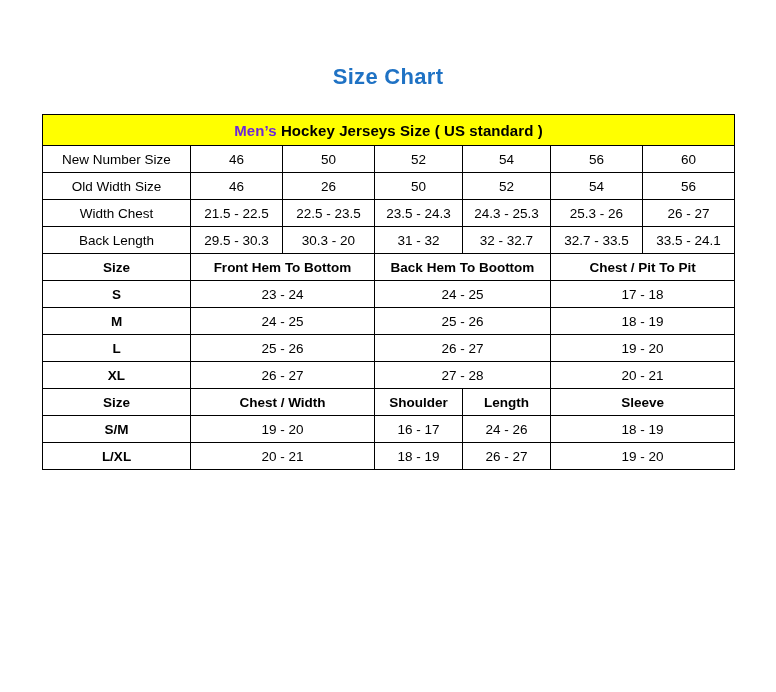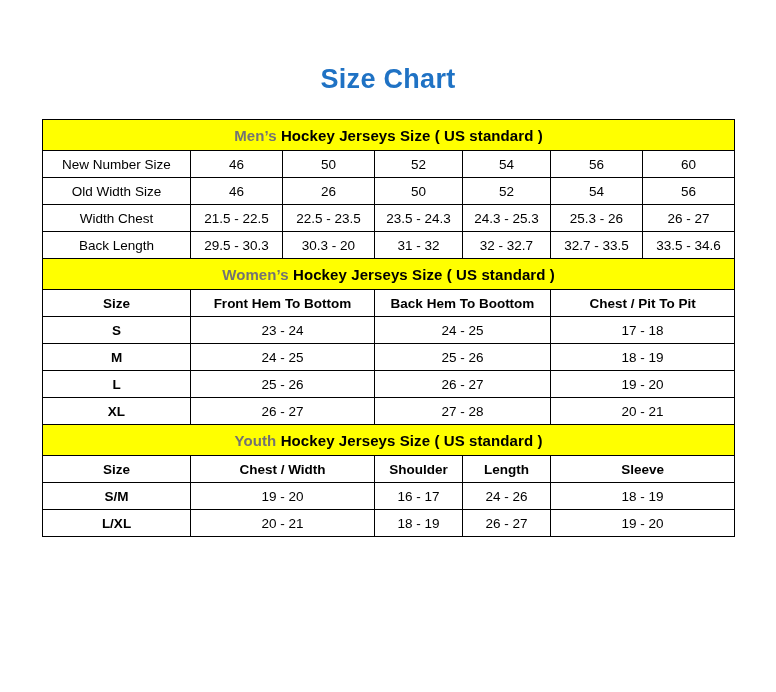--- a/index.html
+++ b/index.html
@@ -23,7 +23,7 @@
   .title {
     text-align: center;
     color: #1f72c4;
-    font-size: 27px;
+    font-size: 22px;
     font-weight: bold;
     letter-spacing: 0.3px;
     padding-top: 66px;

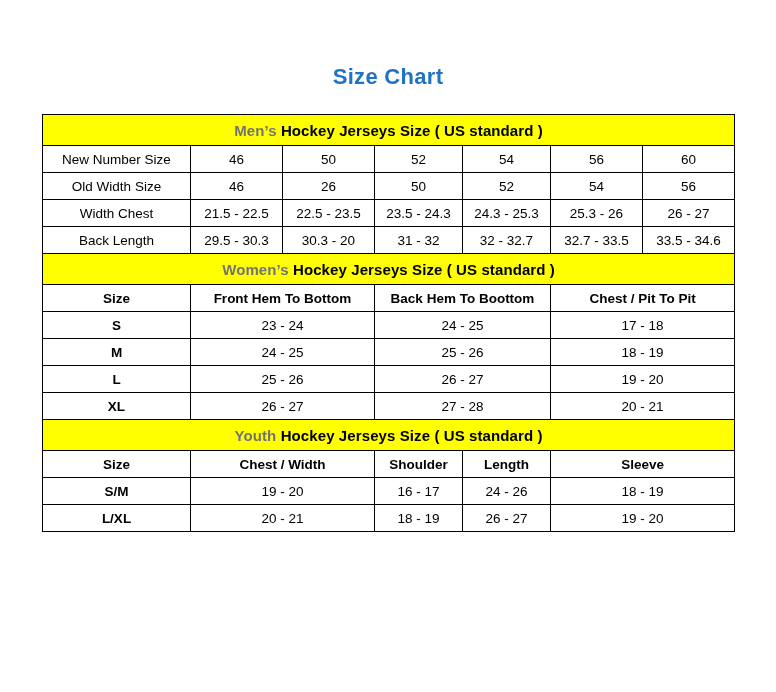--- a/index.html
+++ b/index.html
@@ -55,7 +55,7 @@
     letter-spacing: 0.1px;
   }
   .section-accent {
-    color: #737373;
+    color: #6d28d9;
   }
   td.hdr {
     font-weight: bold;

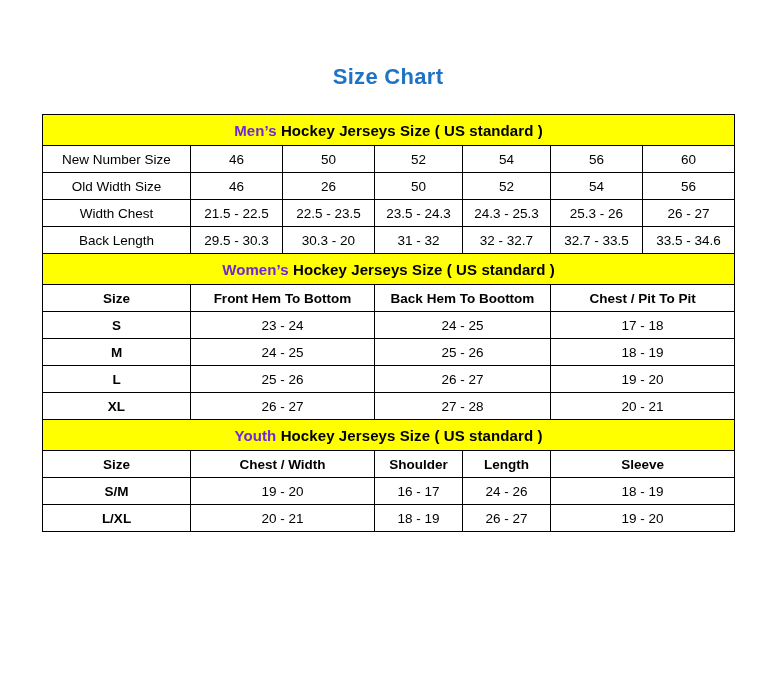--- a/index.html
+++ b/index.html
@@ -127,7 +127,7 @@
           <td>31 - 32</td>
           <td>32 - 32.7</td>
           <td>32.7 - 33.5</td>
-          <td>33.5 - 34.6</td>
+          <td>33.5 - 24.1</td>
         </tr>
 
         <tr class="section">

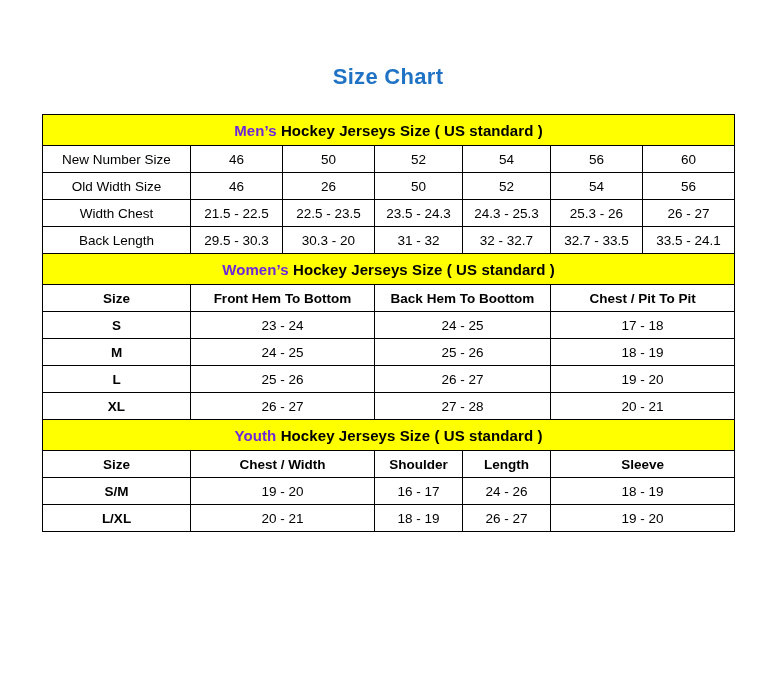--- a/index.html
+++ b/index.html
@@ -130,11 +130,6 @@
           <td>33.5 - 24.1</td>
         </tr>
 
-        <tr class="section">
-          <td colspan="7">
-            <span class="section-accent">Women’s</span><span> Hockey Jerseys Size ( US standard )</span>
-          </td>
-        </tr>
         <tr>
           <td class="hdr">Size</td>
           <td class="hdr" colspan="2">Front Hem To Bottom</td>

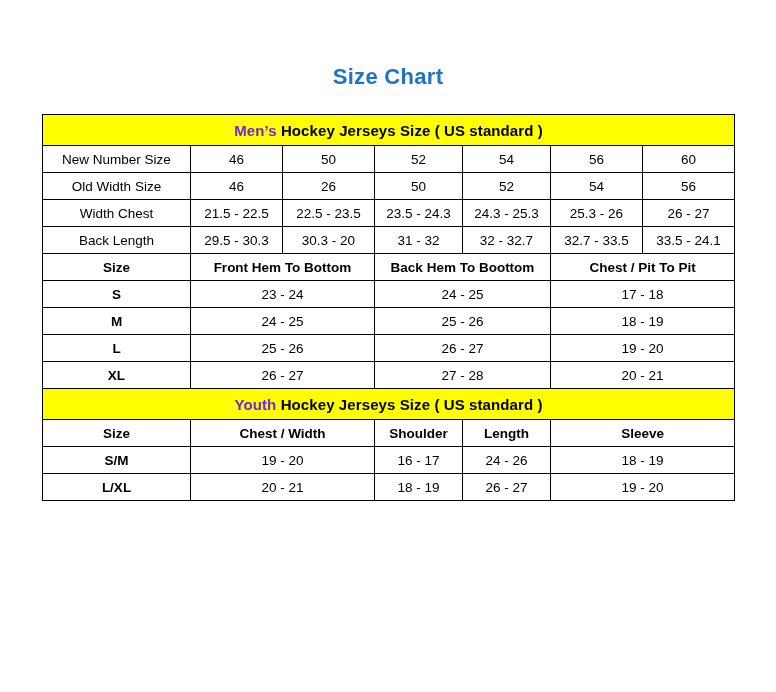--- a/index.html
+++ b/index.html
@@ -161,11 +161,6 @@
           <td colspan="2">20 - 21</td>
         </tr>
 
-        <tr class="section">
-          <td colspan="7">
-            <span class="section-accent">Youth</span><span> Hockey Jerseys Size ( US standard )</span>
-          </td>
-        </tr>
         <tr>
           <td class="hdr">Size</td>
           <td class="hdr" colspan="2">Chest / Width</td>

